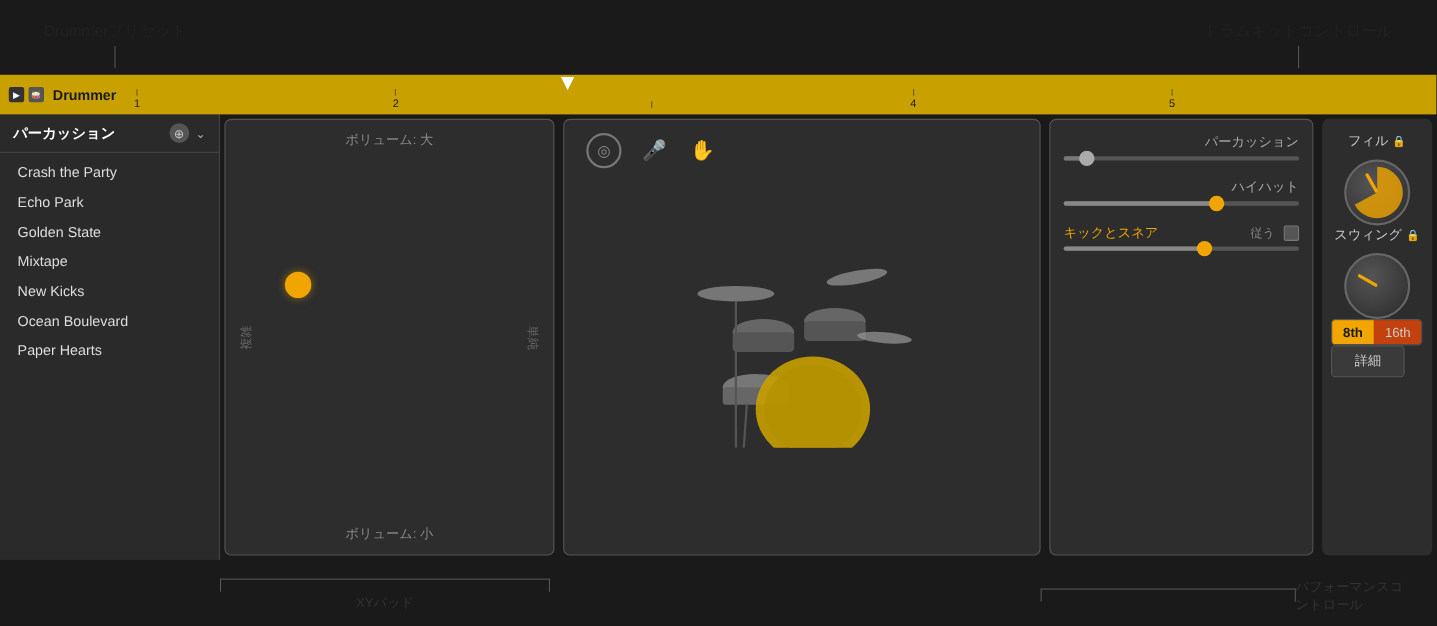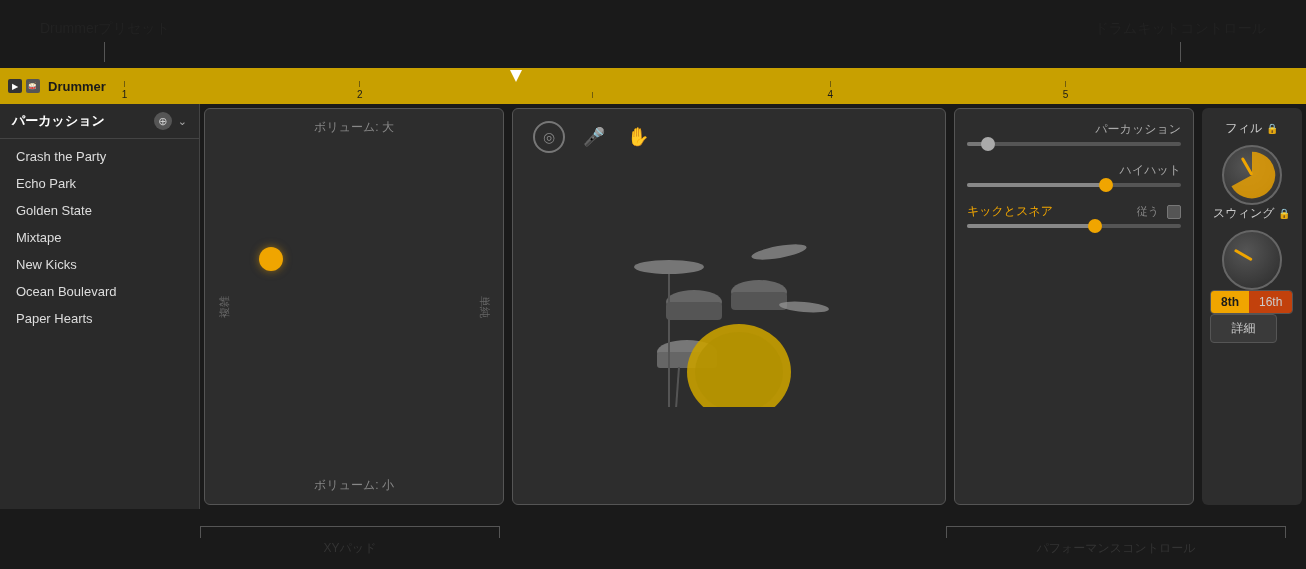--- a/index.html
+++ b/index.html
@@ -460,7 +460,7 @@
       margin-right: 20px;
       width: 340px;
       display: flex;
-      flex-direction: column;
+      flex-direction: row;
       align-items: center;
     }
     .ann-bracket {

